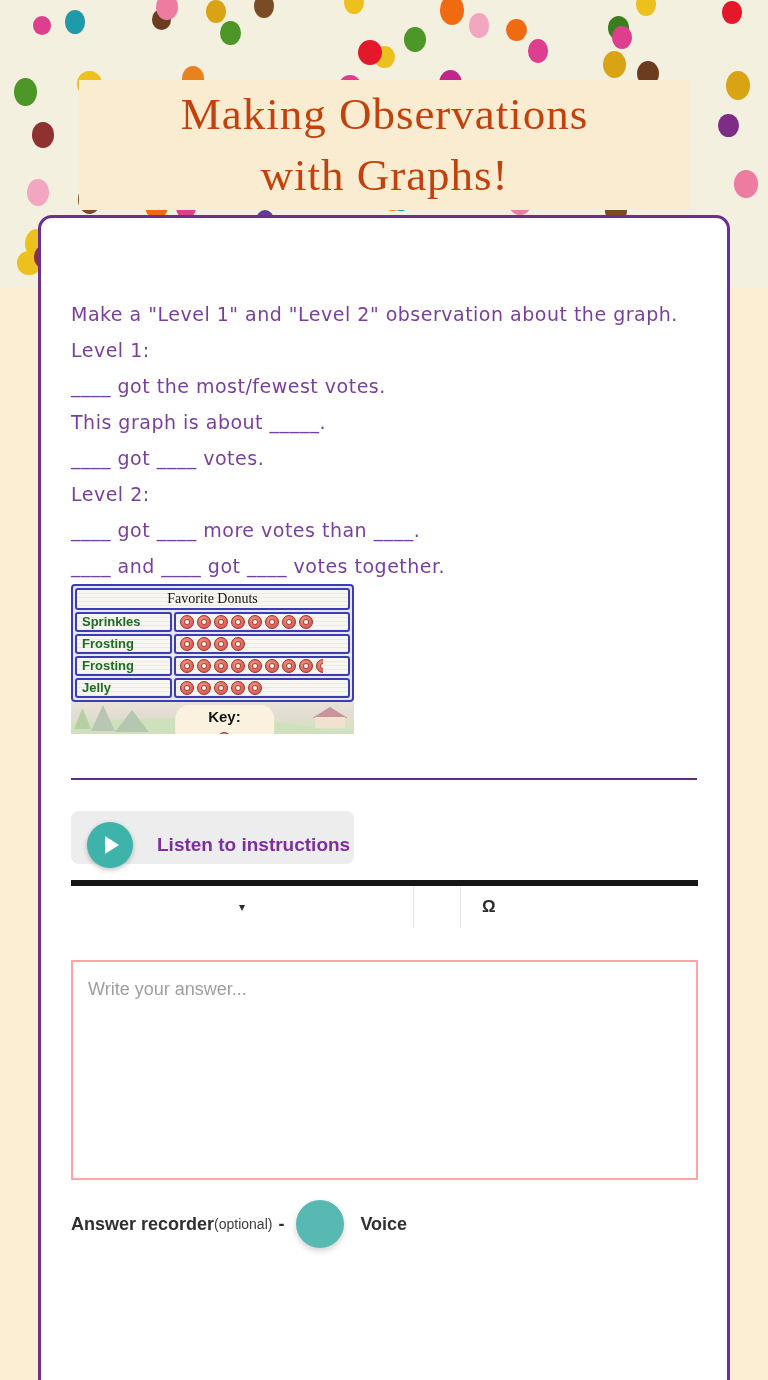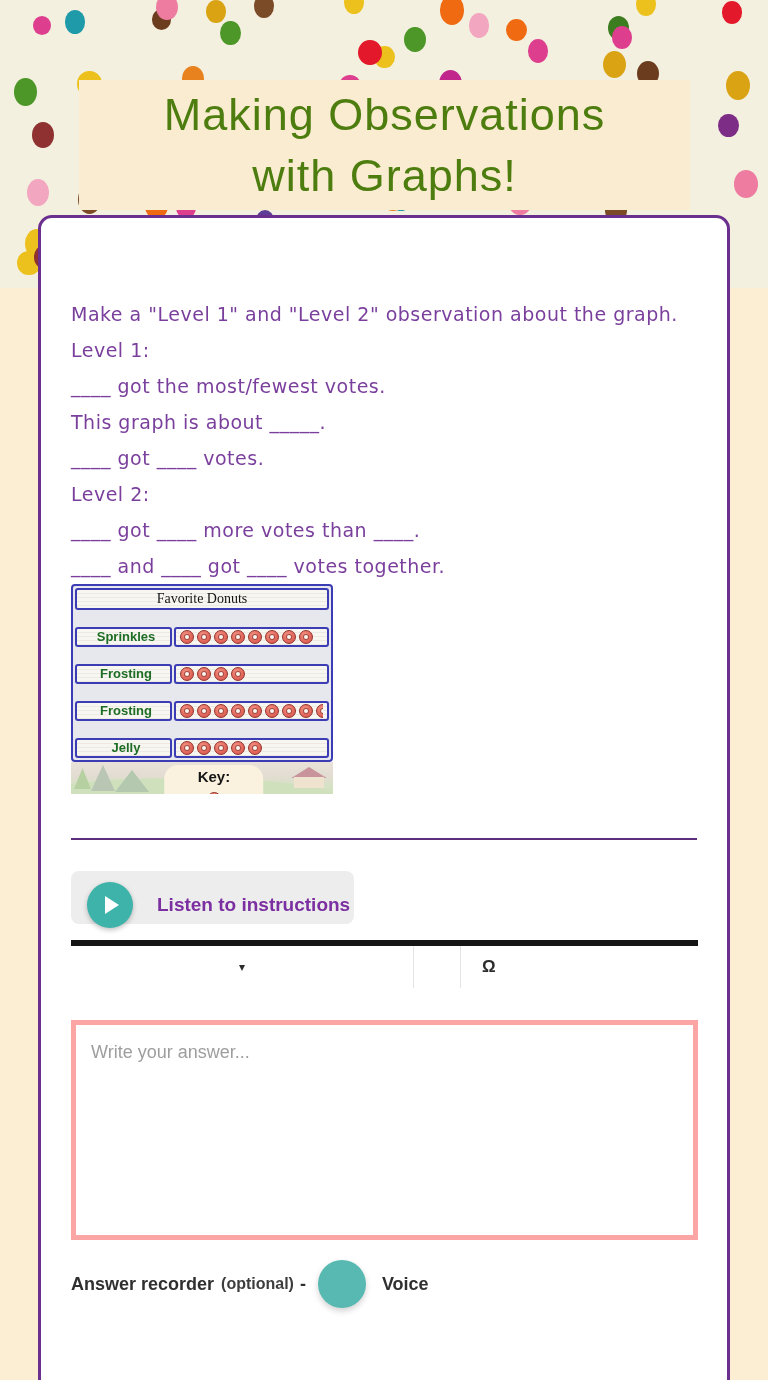--- a/index.html
+++ b/index.html
@@ -12,8 +12,8 @@
   
   .banner{position:absolute;left:79px;top:80px;width:611px;height:130px;background:#faecd0;
     display:flex;flex-direction:column;justify-content:center;text-align:center;z-index:2;}
-  .banner .t-line{font-family:Liberation Sans, sans-serif;font-size:45px;line-height:61px;
-    color:#4d7c0f;font-weight:500;letter-spacing:1px;}
+  .banner .t-line{font-family:Liberation Serif, serif;font-size:45px;line-height:61px;
+    color:#c2410c;font-weight:500;letter-spacing:1px;}
 
   
   .card{position:absolute;left:38px;top:215px;width:692px;height:1210px;box-sizing:border-box;

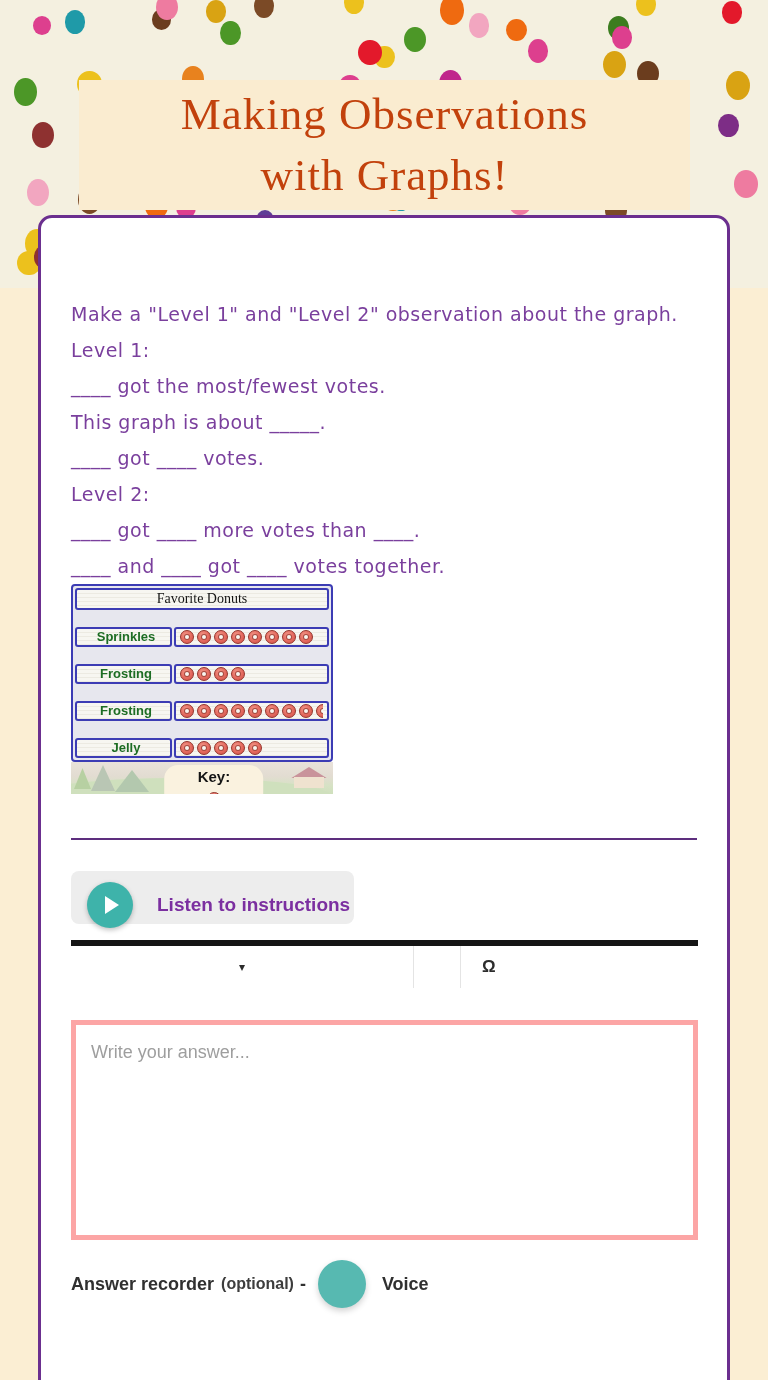--- a/index.html
+++ b/index.html
@@ -23,7 +23,7 @@
     letter-spacing:.5px;white-space:nowrap;}
 
   
-  .picto{width:262px;margin-top:0;}
+  .picto{width:283px;margin-top:0;}
   .picto-chart{border:2px solid #3c3cb4;border-radius:4px;background:#e7e7ee;padding:2px;box-sizing:border-box;}
   .cellbg{background-image:repeating-linear-gradient(180deg,#f7f6f1 0px,#f7f6f1 3px,#eceae2 3px,#eceae2 4px);}
   .picto-title{border:2px solid #3c3cb4;border-radius:3px;height:18px;line-height:18px;text-align:center;

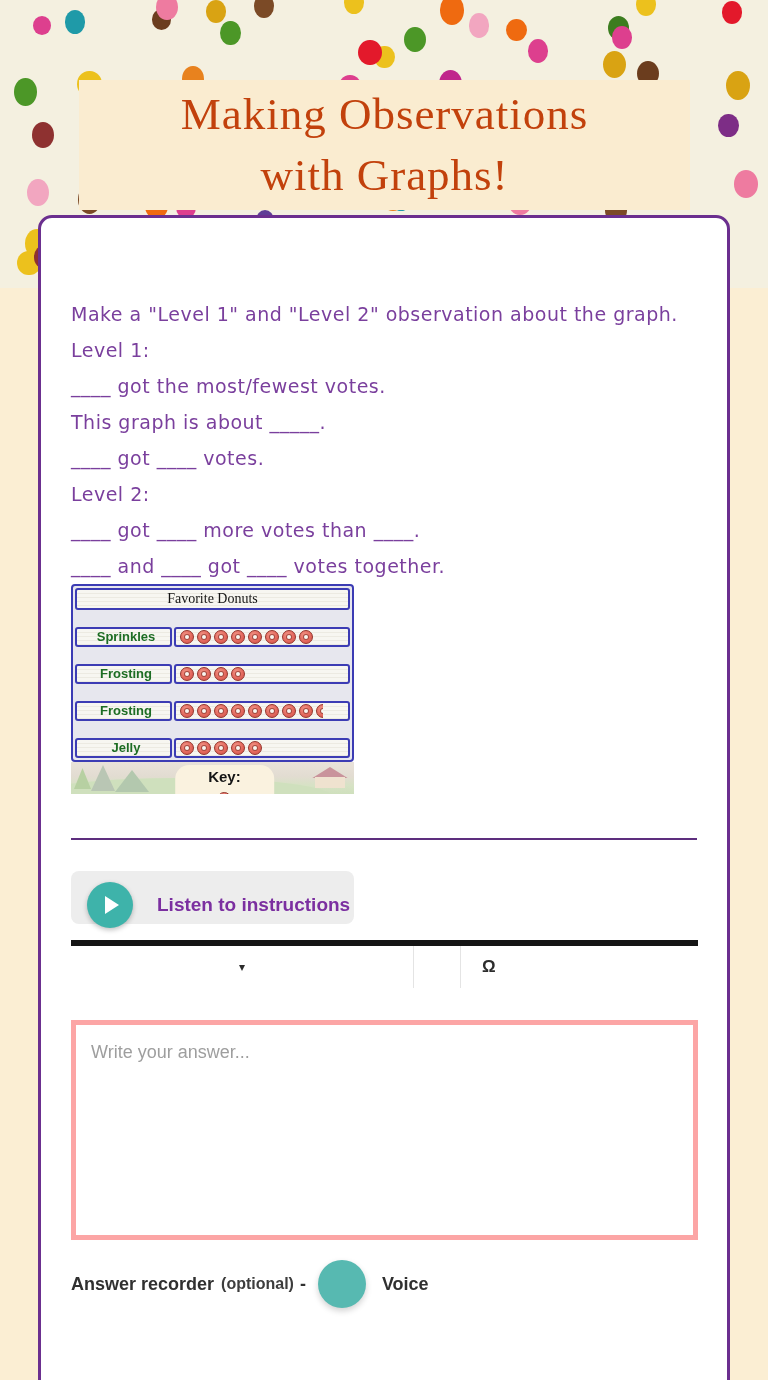--- a/index.html
+++ b/index.html
@@ -28,7 +28,7 @@
   .cellbg{background-image:repeating-linear-gradient(180deg,#f7f6f1 0px,#f7f6f1 3px,#eceae2 3px,#eceae2 4px);}
   .picto-title{border:2px solid #3c3cb4;border-radius:3px;height:18px;line-height:18px;text-align:center;
     font-family:"Liberation Serif",serif;font-size:14px;color:#141414;}
-  .picto-row{display:flex;margin-top:17px;text-align:center;}
+  .picto-row{display:flex;margin-top:2px;}
   .picto-label{width:88px;border:2px solid #3c3cb4;border-radius:3px;height:16px;line-height:16px;
     padding-left:5px;font-size:13px;font-weight:bold;color:#1d6d24;}
   .picto-icons{flex:1;border:2px solid #3c3cb4;border-radius:3px;margin-left:2px;height:16px;

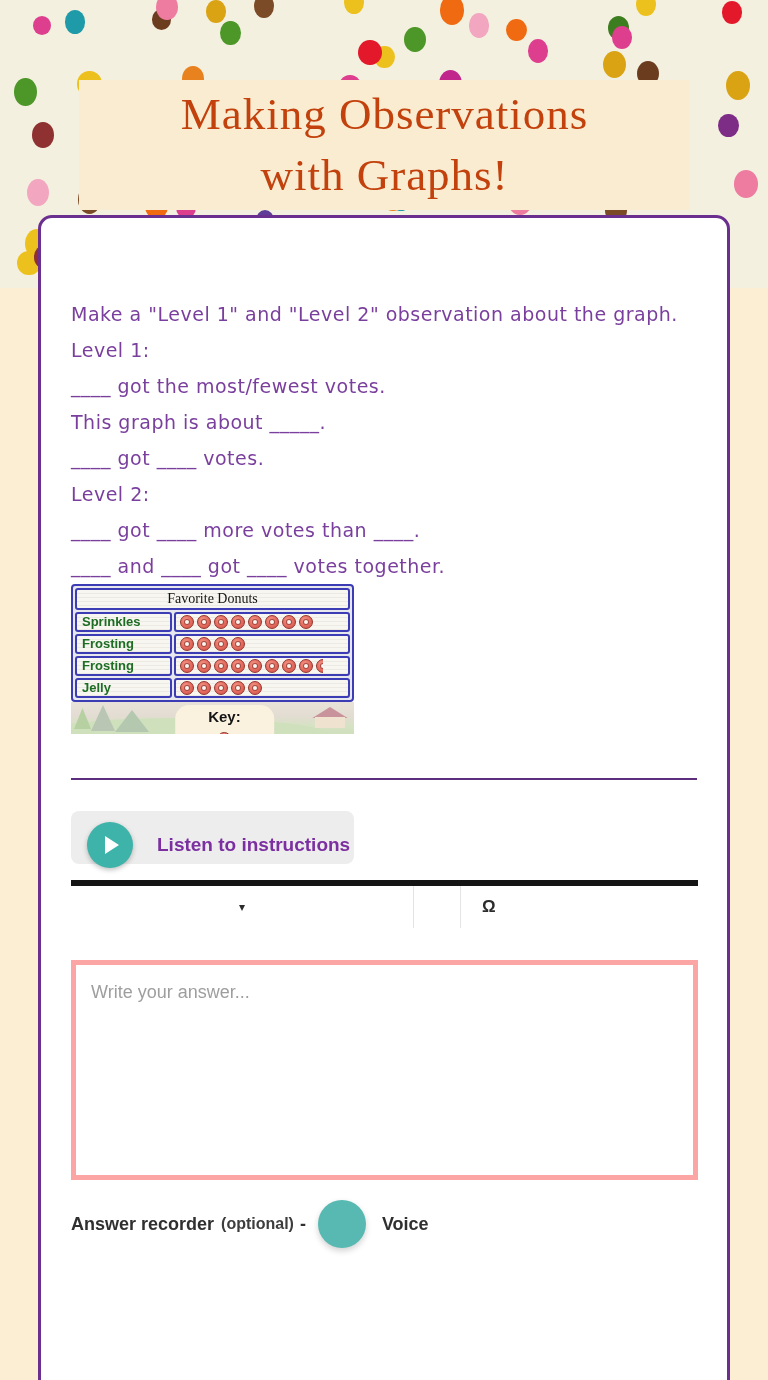--- a/index.html
+++ b/index.html
@@ -68,7 +68,7 @@
   .tb-g2{width:46px;height:42px;border-right:1px solid #e4e4e4;}
   .tb-g3{height:42px;display:flex;align-items:center;padding-left:21px;cursor:pointer;}
   .tb-omega{font-size:17px;font-weight:700;color:#2c2c2c;}
-  .answer-area{display:block;width:627px;height:220px;box-sizing:border-box;border:5px solid #fca5a5;
+  .answer-area{display:block;width:627px;height:220px;box-sizing:border-box;border:2px solid #fca5a5;
     padding:17px 15px;font-family:"Liberation Sans",sans-serif;font-size:18px;color:#333;resize:none;outline:none;}
   .answer-area::placeholder{color:#9e9e9e;}
 

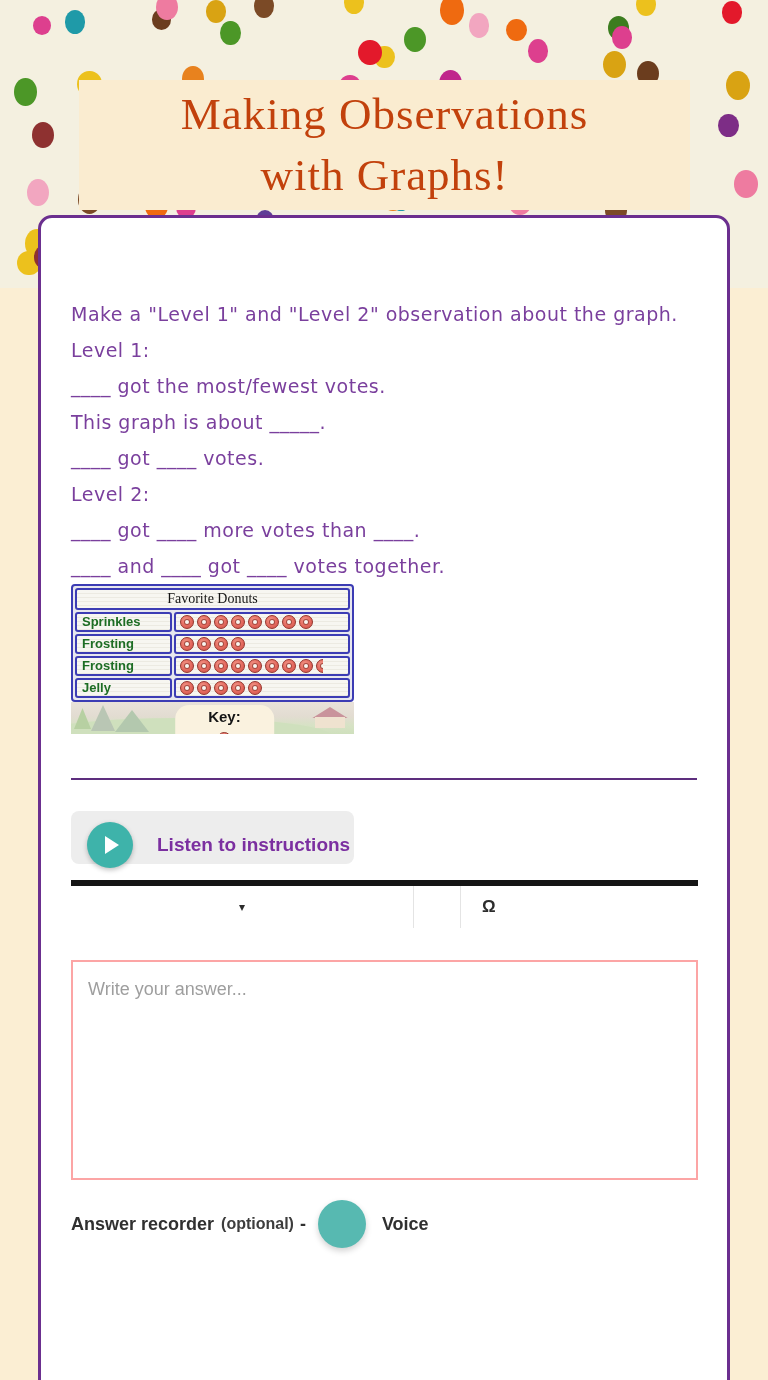--- a/index.html
+++ b/index.html
@@ -75,7 +75,7 @@
   
   .recorder-row{margin-top:20px;display:flex;align-items:center;}
   .rec-label{font-size:18px;font-weight:800;color:#303030;}
-  .rec-opt{font-size:16px;font-weight:700;color:#3d3d3d;margin-left:7px;}
+  .rec-opt{font-size:14px;font-weight:400;color:#3d3d3d;}
   .rec-dash{font-size:18px;font-weight:800;color:#303030;margin-left:6px;}
   .voice-btn{width:48px;height:48px;border-radius:50%;border:none;background:#57b9b1;margin-left:12px;
     box-shadow:0 3px 6px rgba(0,0,0,.18);cursor:pointer;flex:0 0 auto;}

